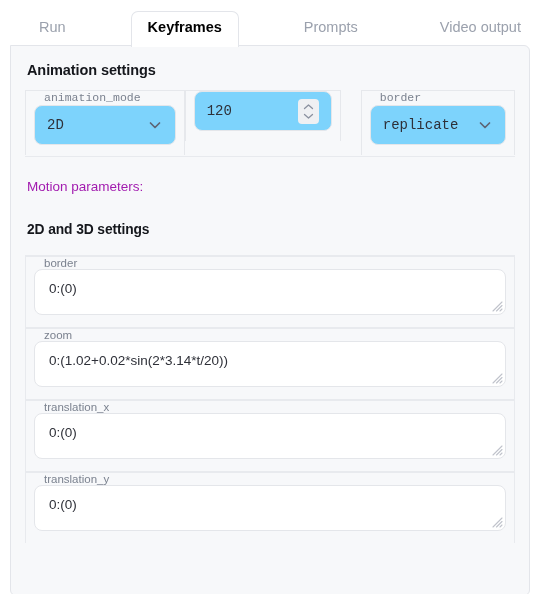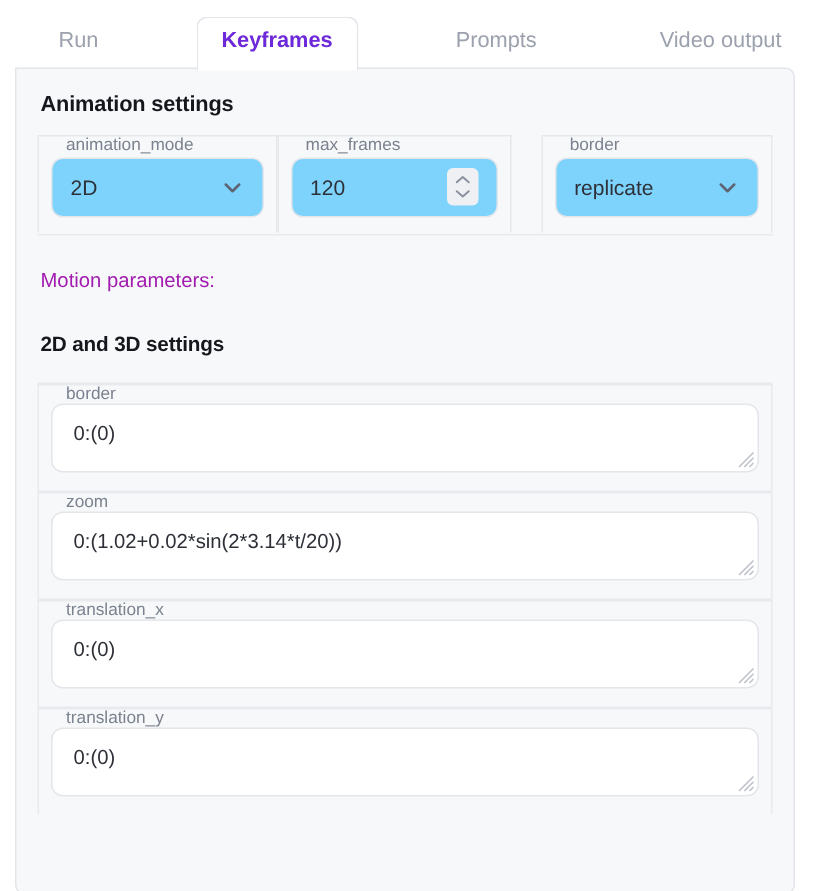--- a/index.html
+++ b/index.html
@@ -47,7 +47,7 @@
     font-family: "Liberation Sans", sans-serif;
   }
   .tab.active {
-    color: #6d28d9;
+    color: #000000;
     font-weight: bold;
     background: #ffffff;
     border: 1px solid #e3e5ea;

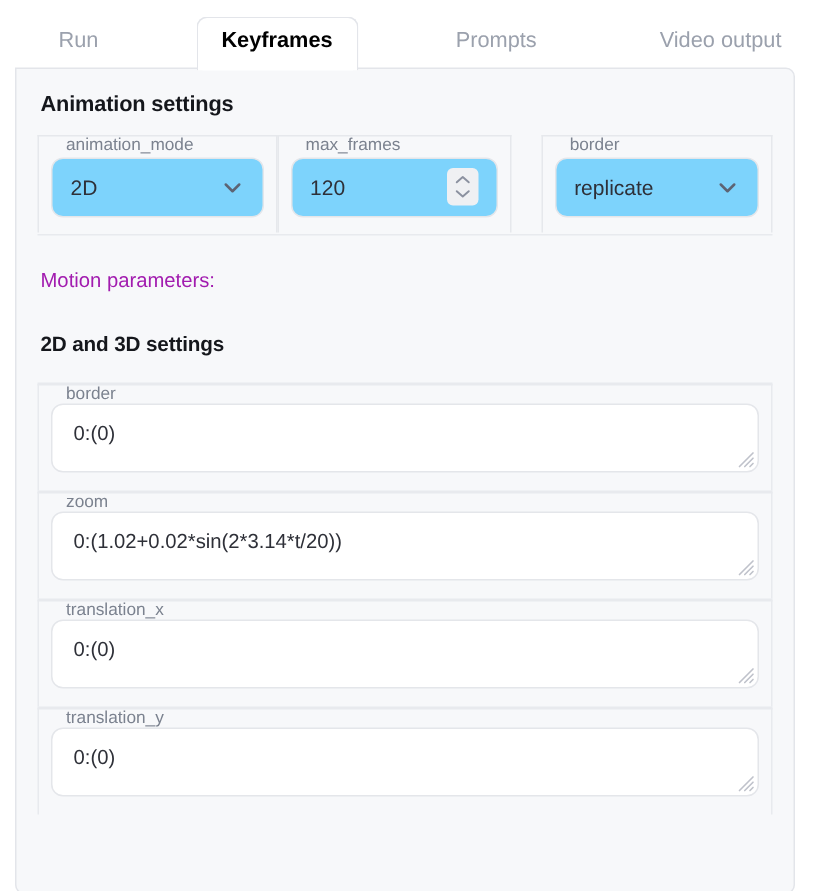--- a/index.html
+++ b/index.html
@@ -94,6 +94,7 @@
     margin: 0;
     padding: 0;
     min-width: 0;
+    font-family: Liberation Mono, monospace;
   }
   .fs-box {
     border: 1px solid #e6e8ec;

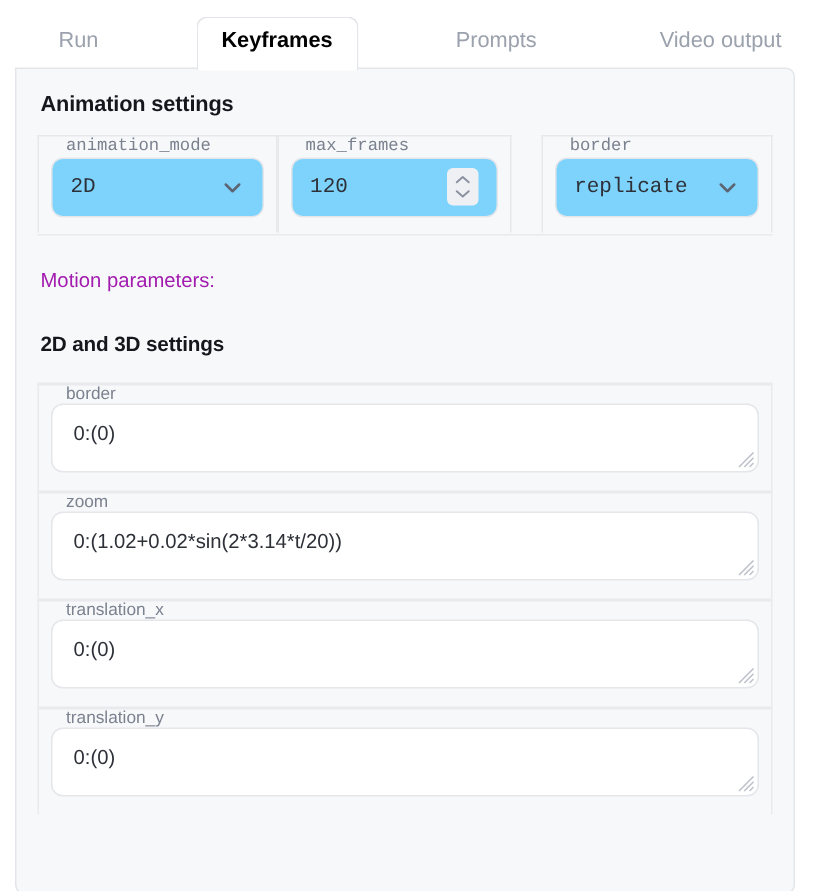--- a/index.html
+++ b/index.html
@@ -245,7 +245,6 @@
 
         <fieldset class="fs ctl-max">
           <div class="fs-box">
-            <legend class="fs-legend">max_frames</legend>
             <div class="pill">
               <span class="val">120</span>
               <span class="spinner">

